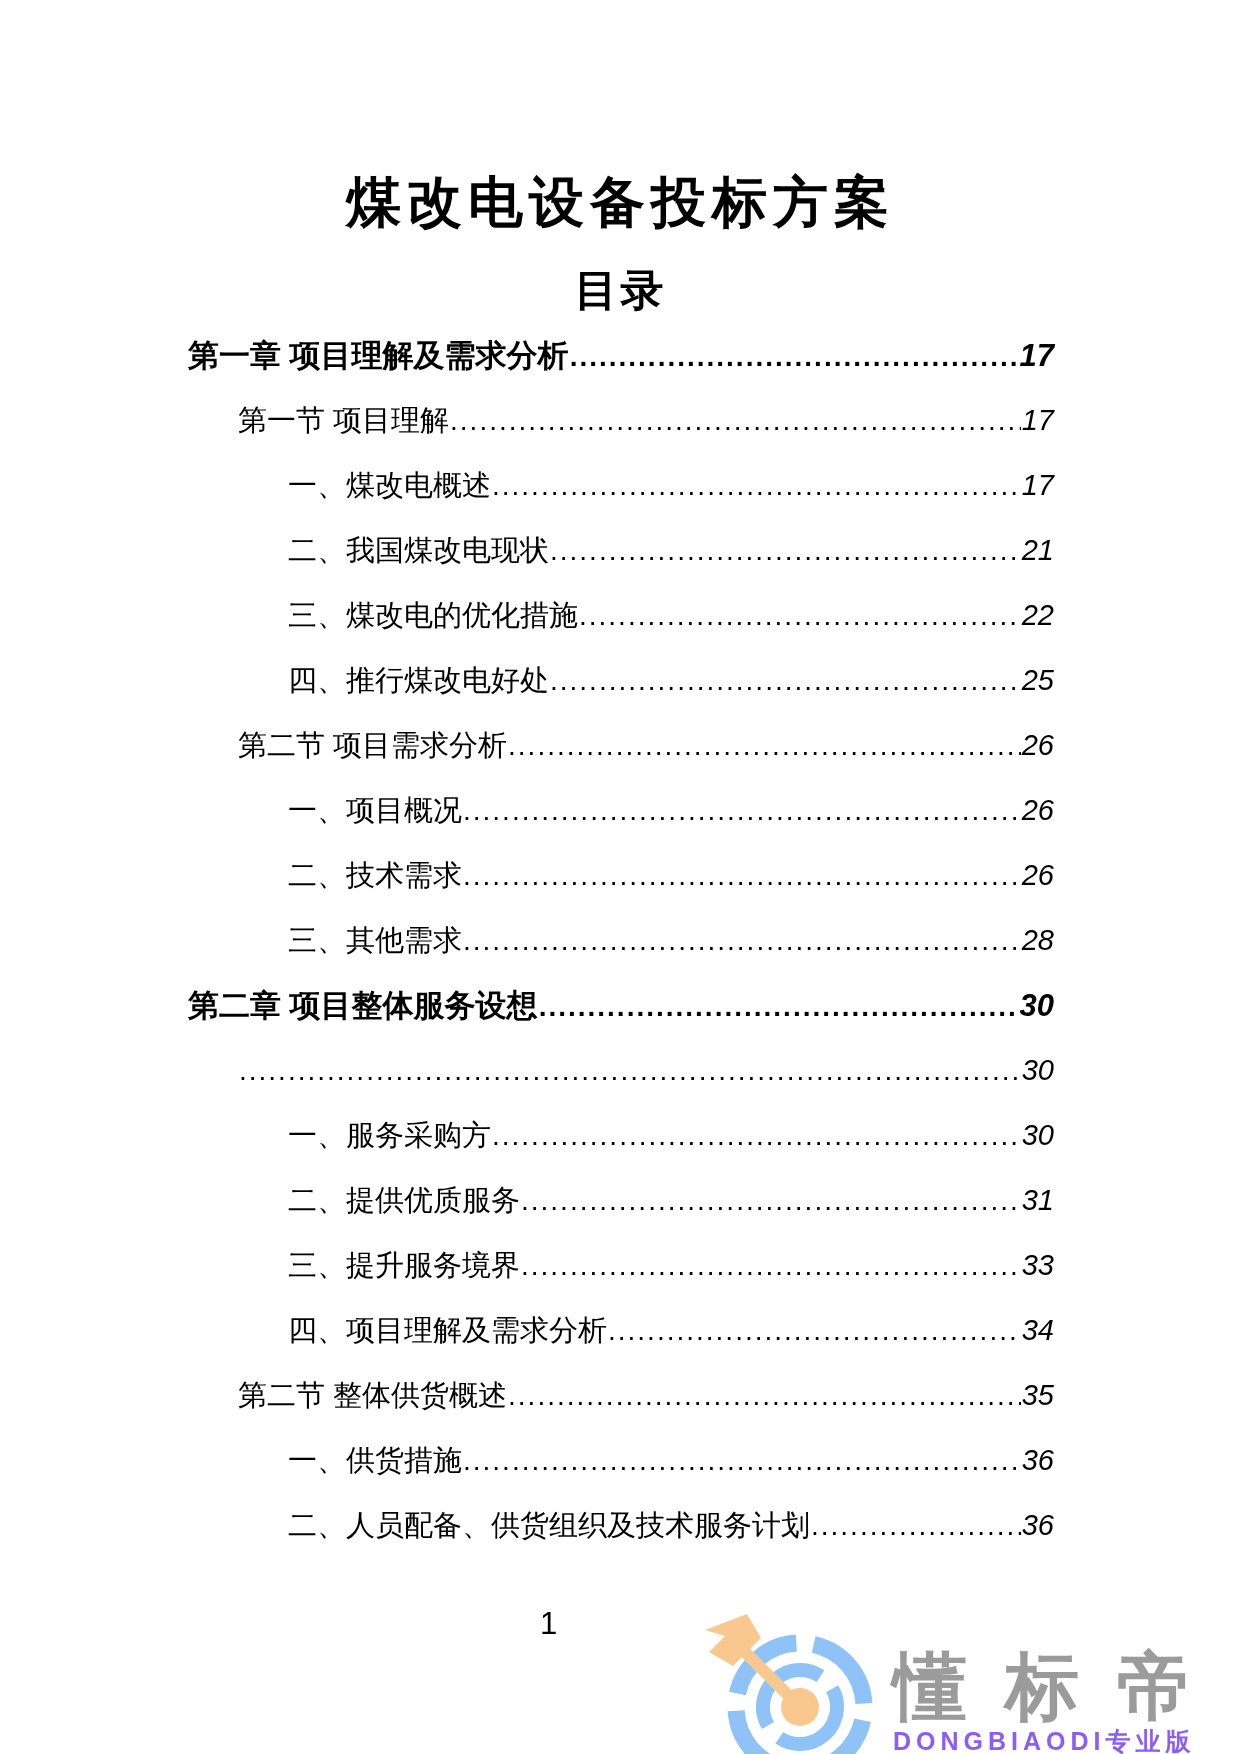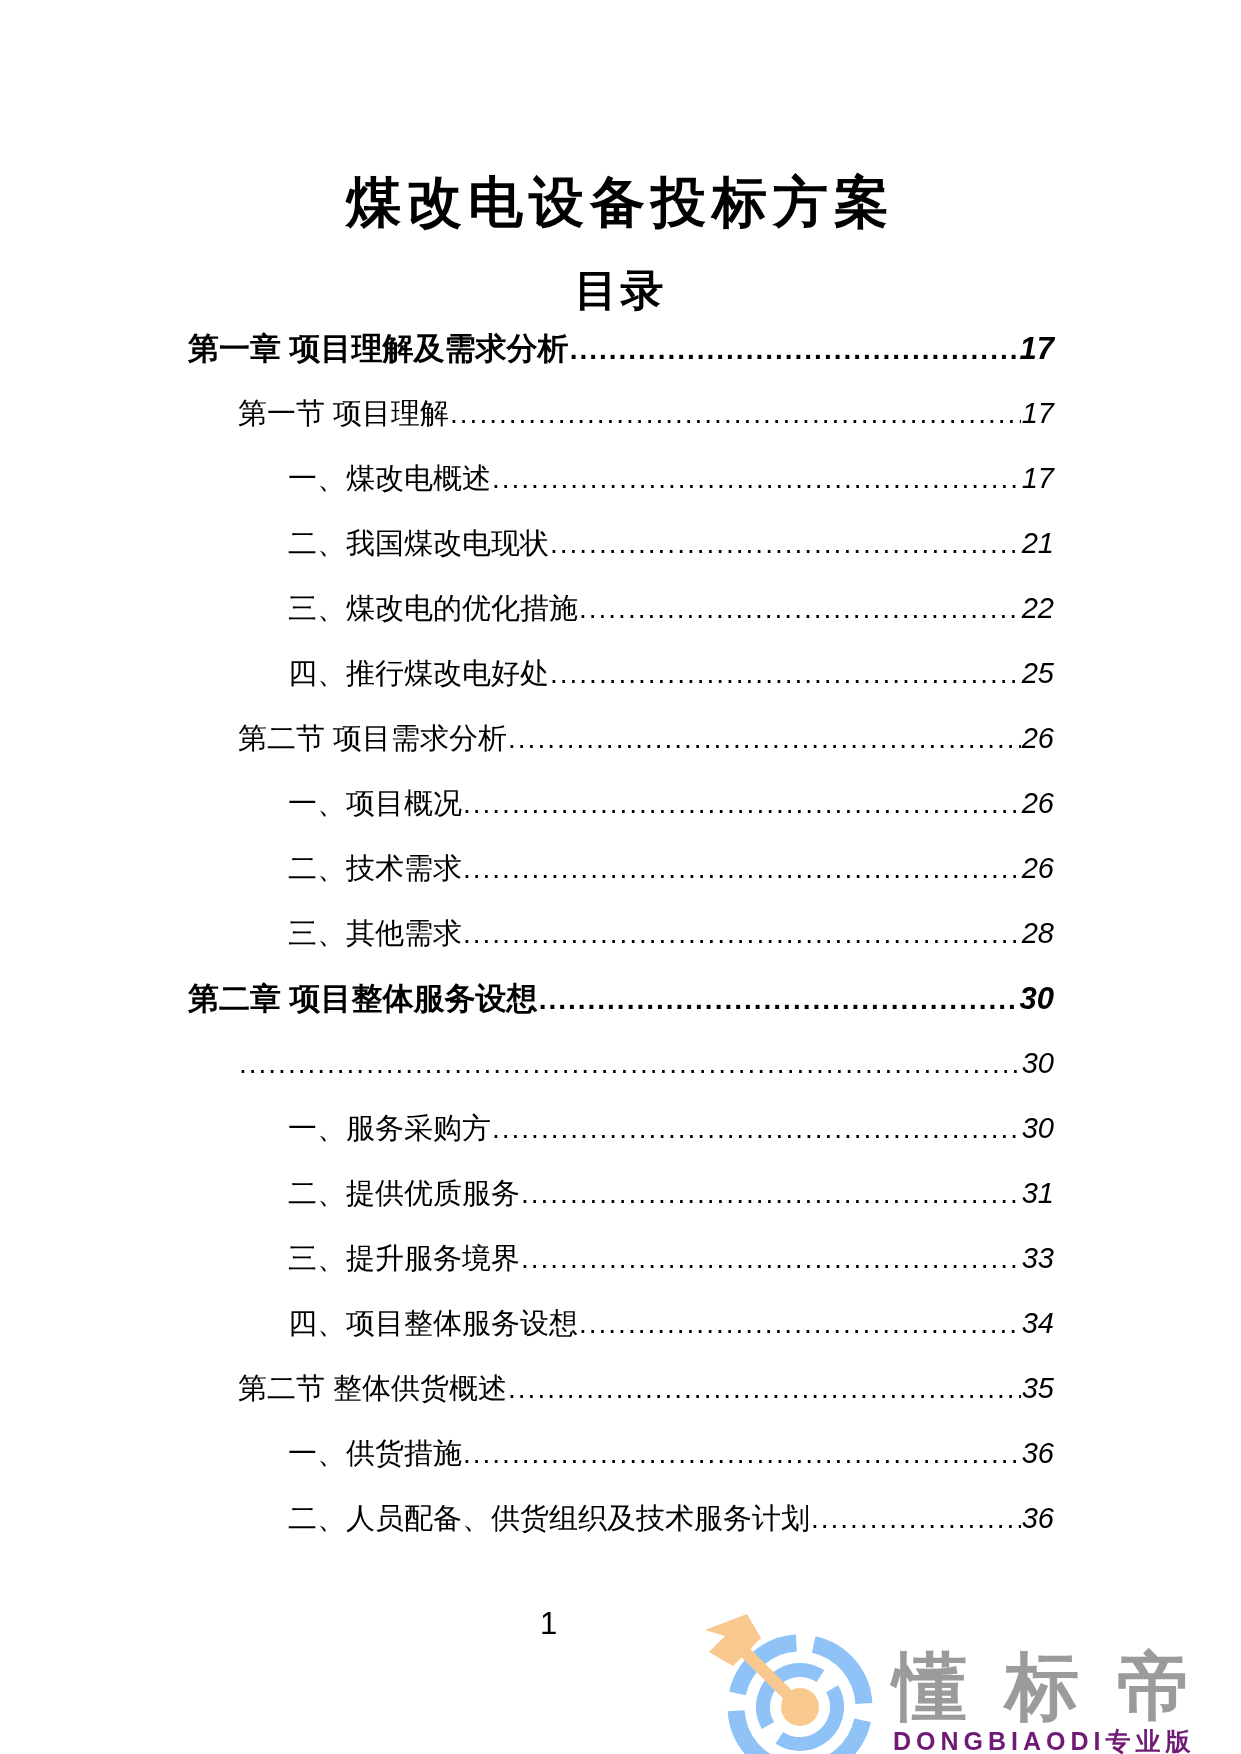--- a/index.html
+++ b/index.html
@@ -23,7 +23,7 @@
     font-size:43px;font-weight:bold;letter-spacing:3px;
   }
   .toc{
-    position:absolute;left:188px;top:316px;width:866px;
+    position:absolute;left:188px;top:323px;width:866px;
   }
   .toc-row{
     display:flex;align-items:baseline;

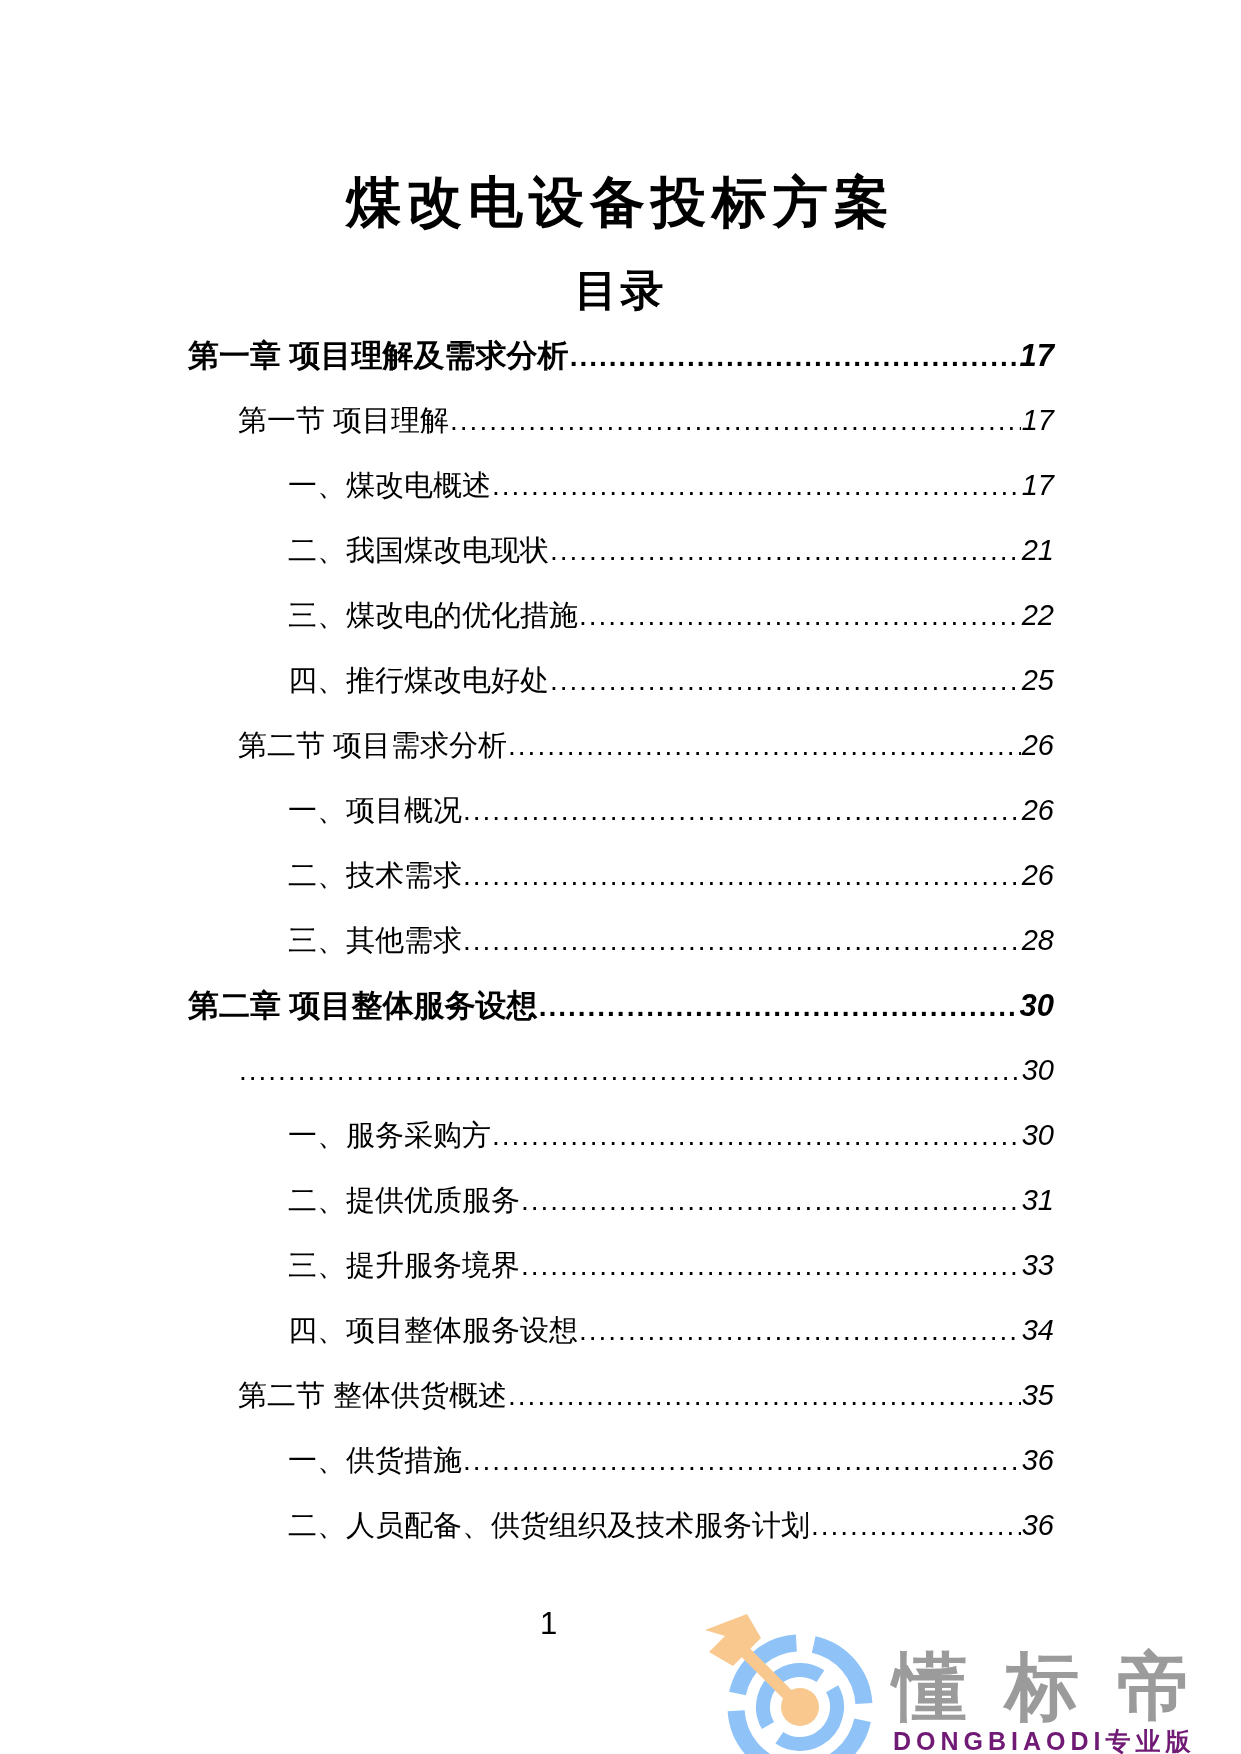--- a/index.html
+++ b/index.html
@@ -146,7 +146,7 @@
       <span class="toc-page">33</span>
     </div>
     <div class="toc-row lvl3">
-      <span class="toc-label">四、项目整体服务设想</span>
+      <span class="toc-label">四、项目理解及需求分析</span>
       <span class="toc-dots">....................................................................................................................................................................................................................................................................</span>
       <span class="toc-page">34</span>
     </div>

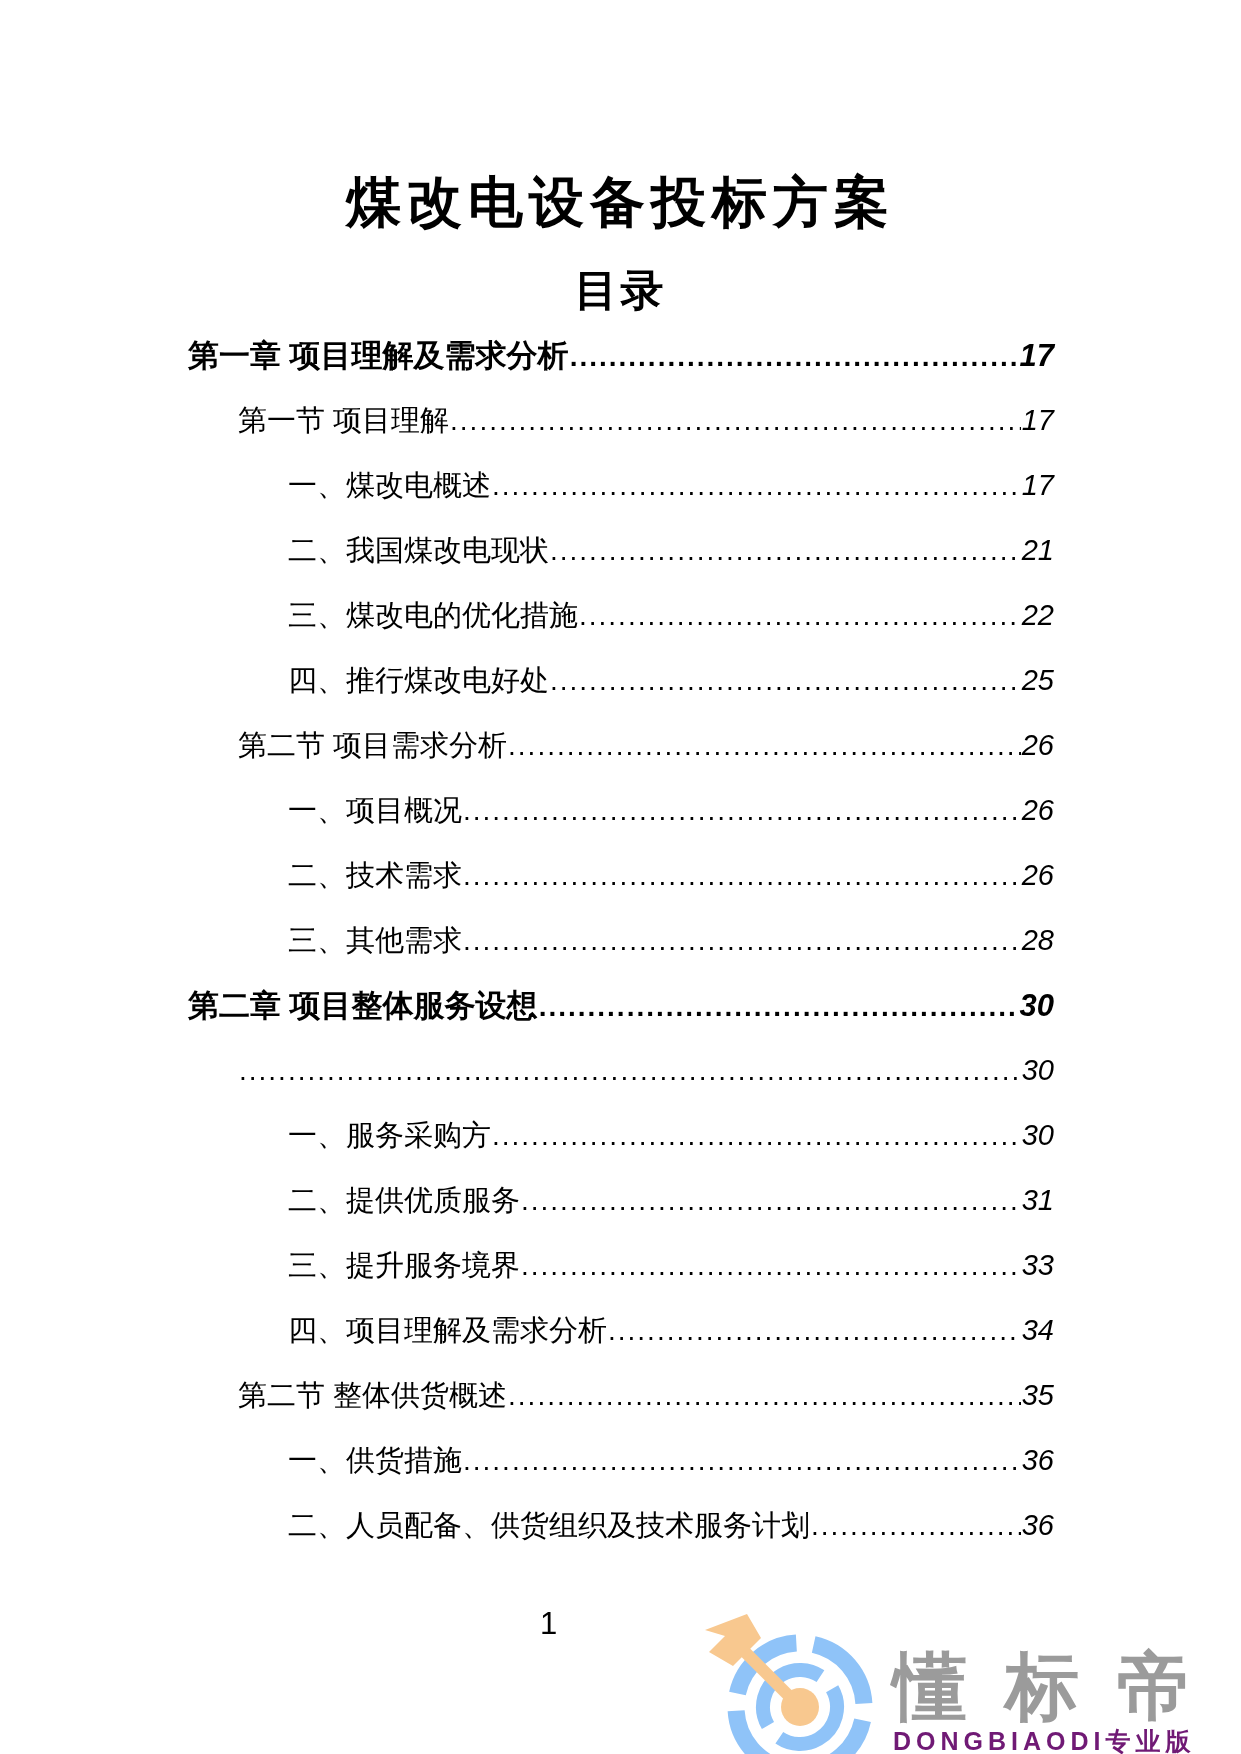--- a/index.html
+++ b/index.html
@@ -60,7 +60,7 @@
   .wm-en{
     margin-top:2px;
     font-size:25px;line-height:26px;font-weight:bold;
-    color:#701a75;letter-spacing:5px;white-space:nowrap;
+    color:#8b5cf6;letter-spacing:5px;white-space:nowrap;
   }
 </style>
 </head>

